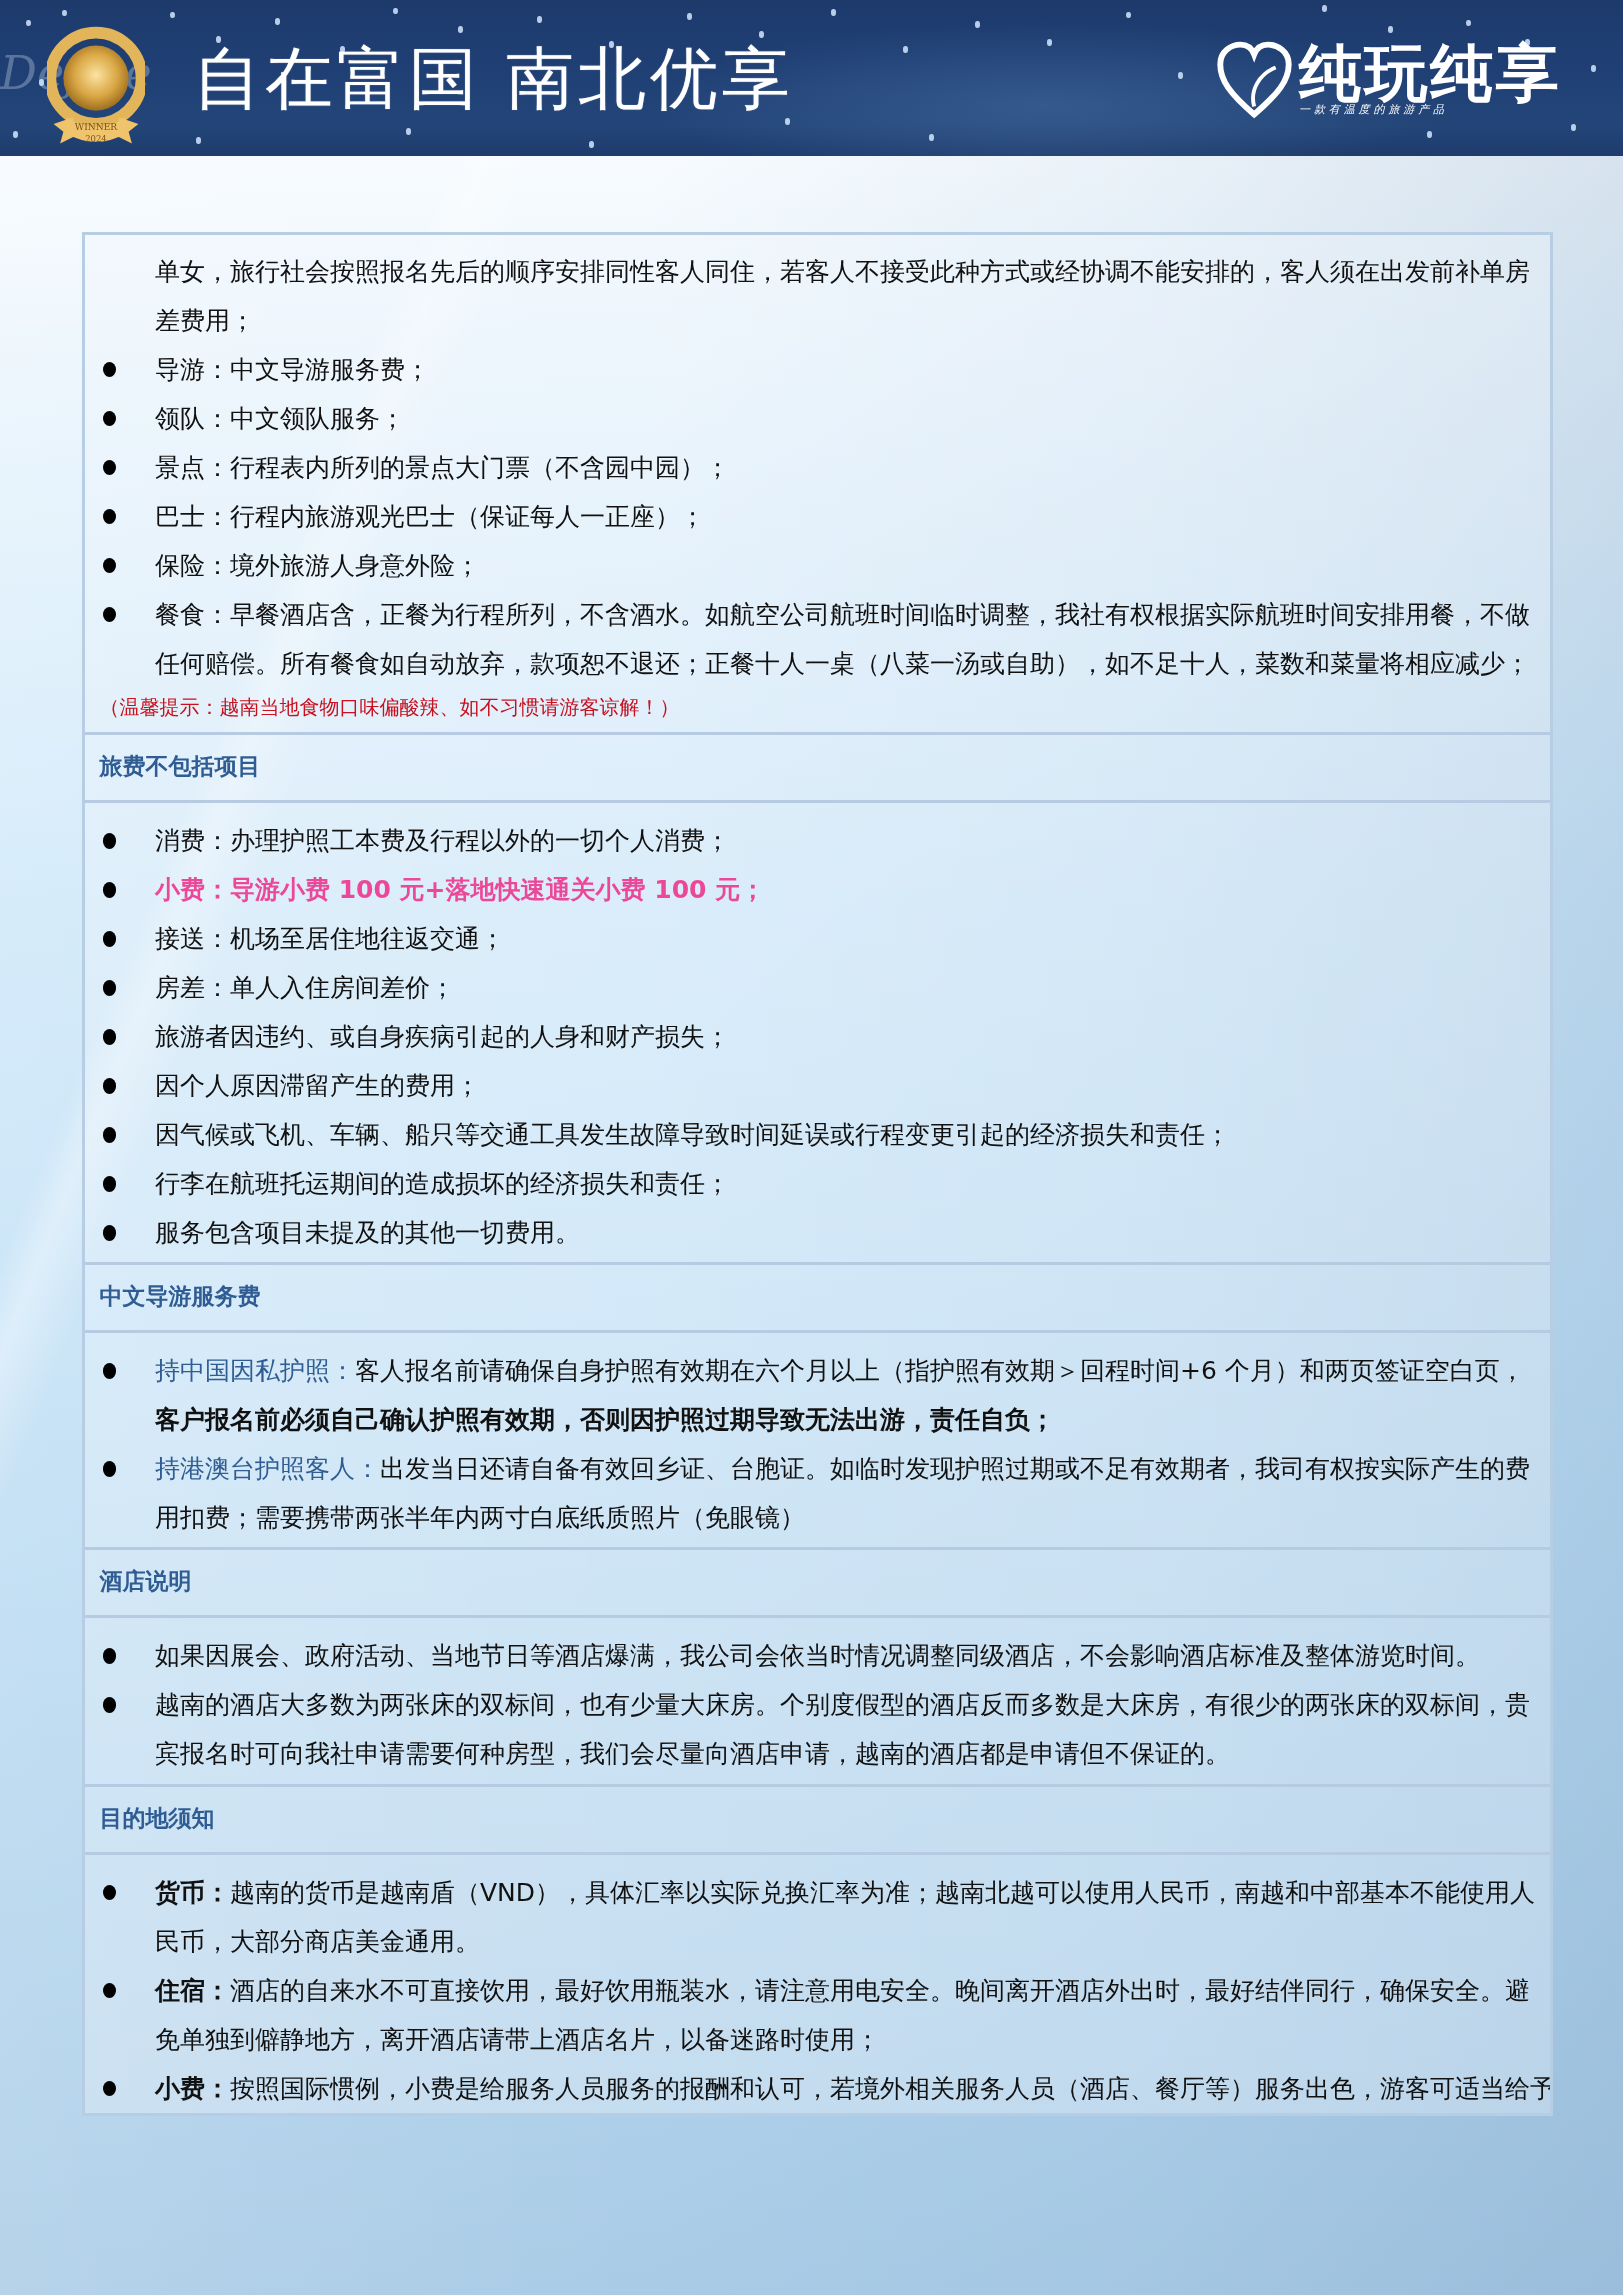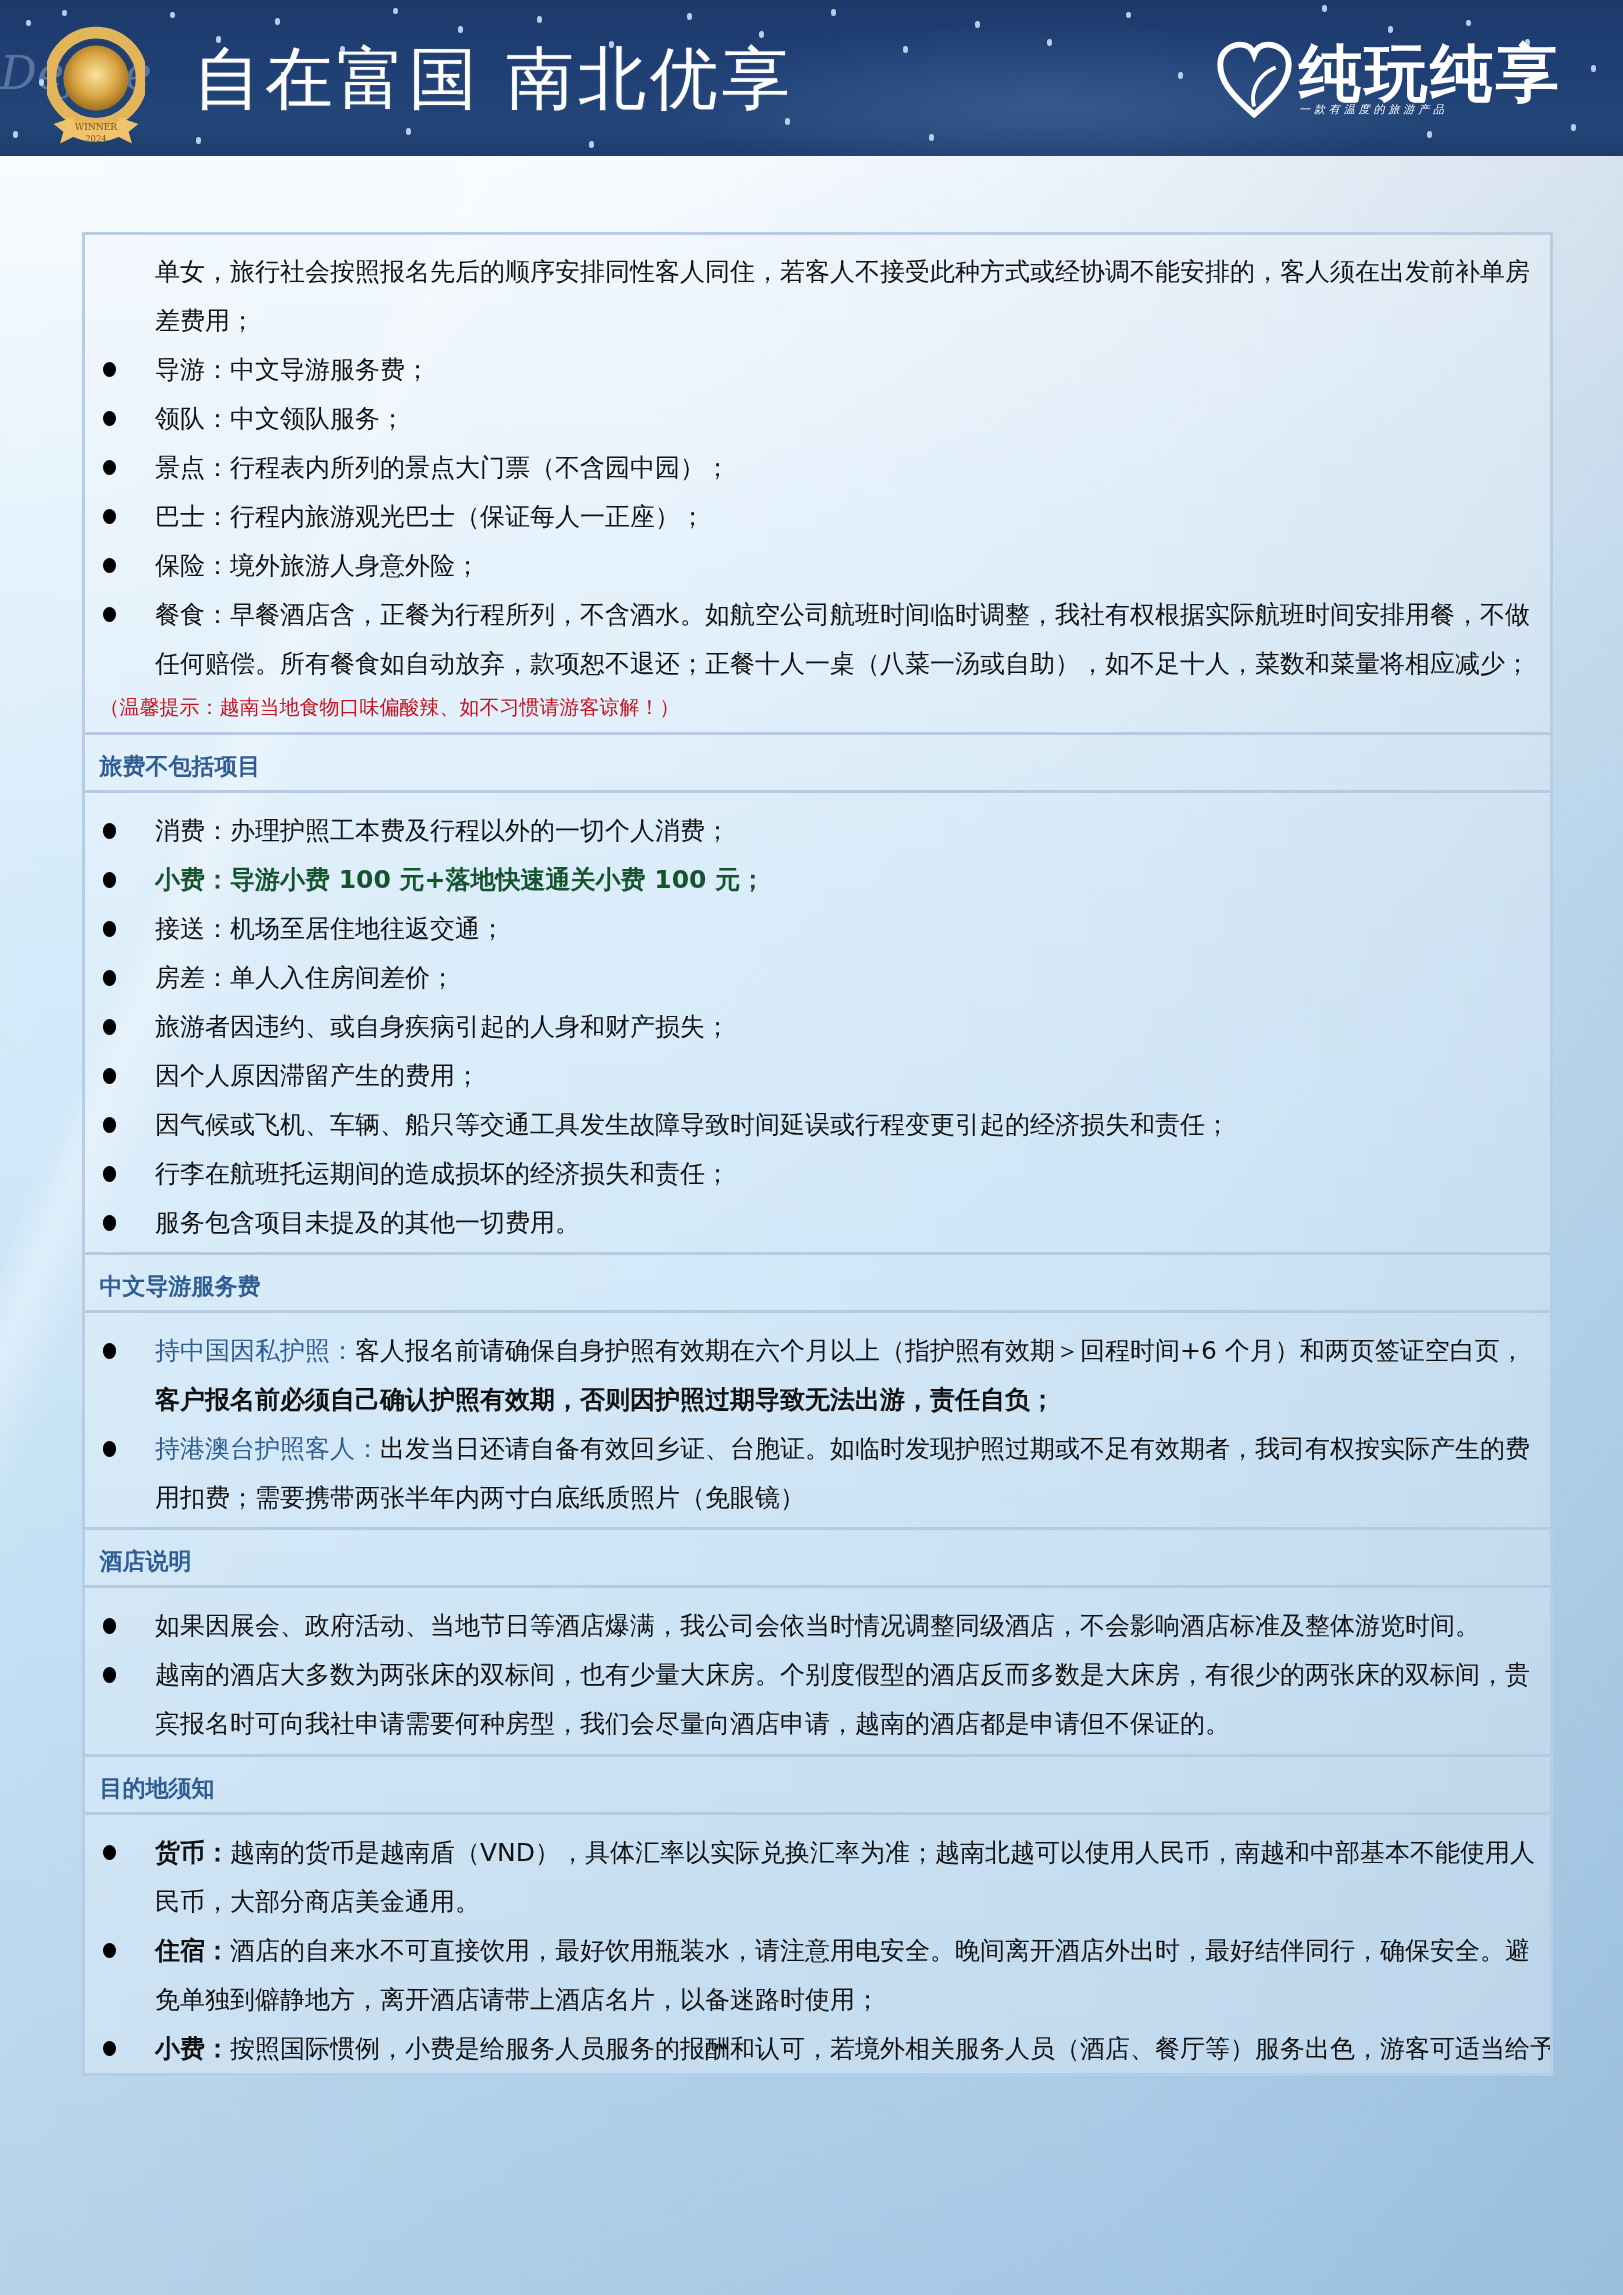--- a/index.html
+++ b/index.html
@@ -87,7 +87,7 @@
   .t-blue { color: #2f5d93; font-weight: normal; }
   .note { padding-left: 14.4px; font-size: 20px; line-height: 39px; color: #c8101e; }
   .sec-title {
-    height: 58px; padding-left: 14.4px; font-size: 23px; line-height: 62px;
+    height: 68px; padding-left: 14.4px; font-size: 23px; line-height: 62px;
     color: #2f5d93; font-weight: bold;
   }
 </style>

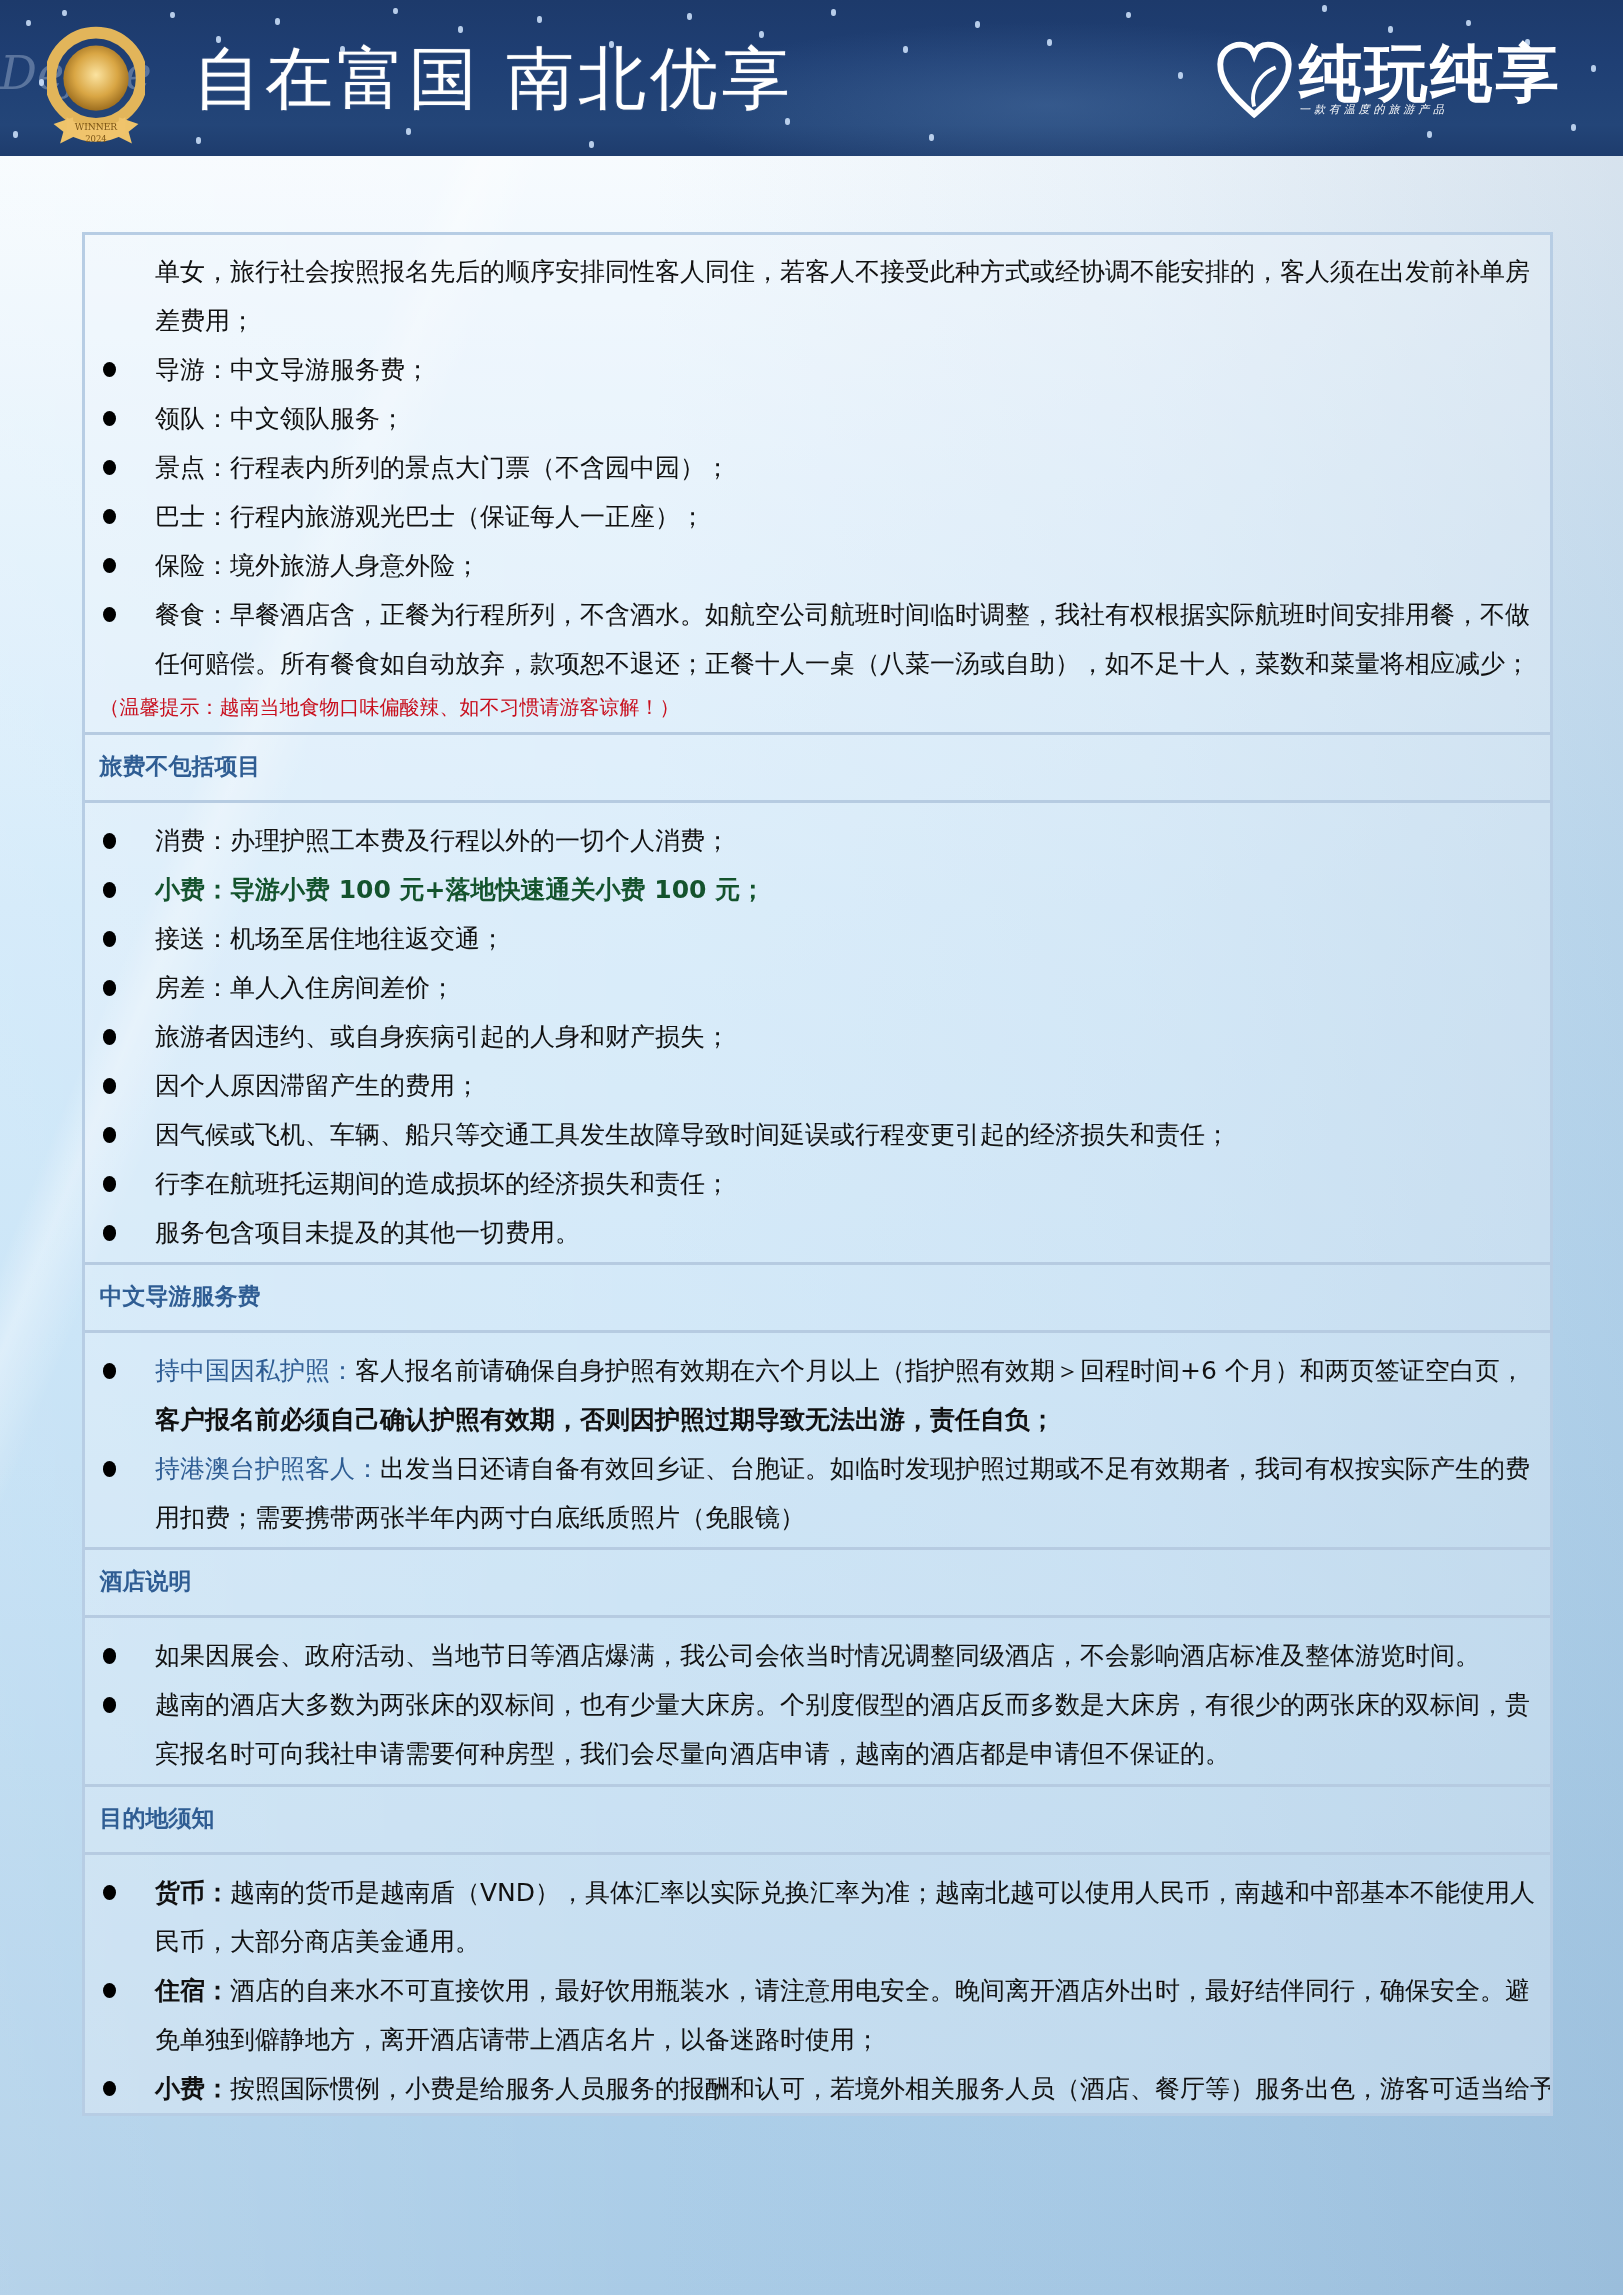--- a/index.html
+++ b/index.html
@@ -83,7 +83,7 @@
   }
   .row.cont { }
   .t-bold { font-weight: bold; }
-  .t-red { color: #14532d; font-weight: bold; }
+  .t-red { color: #ec4899; font-weight: bold; }
   .t-blue { color: #2f5d93; font-weight: normal; }
   .note { padding-left: 14.4px; font-size: 20px; line-height: 39px; color: #c8101e; }
   .sec-title {

